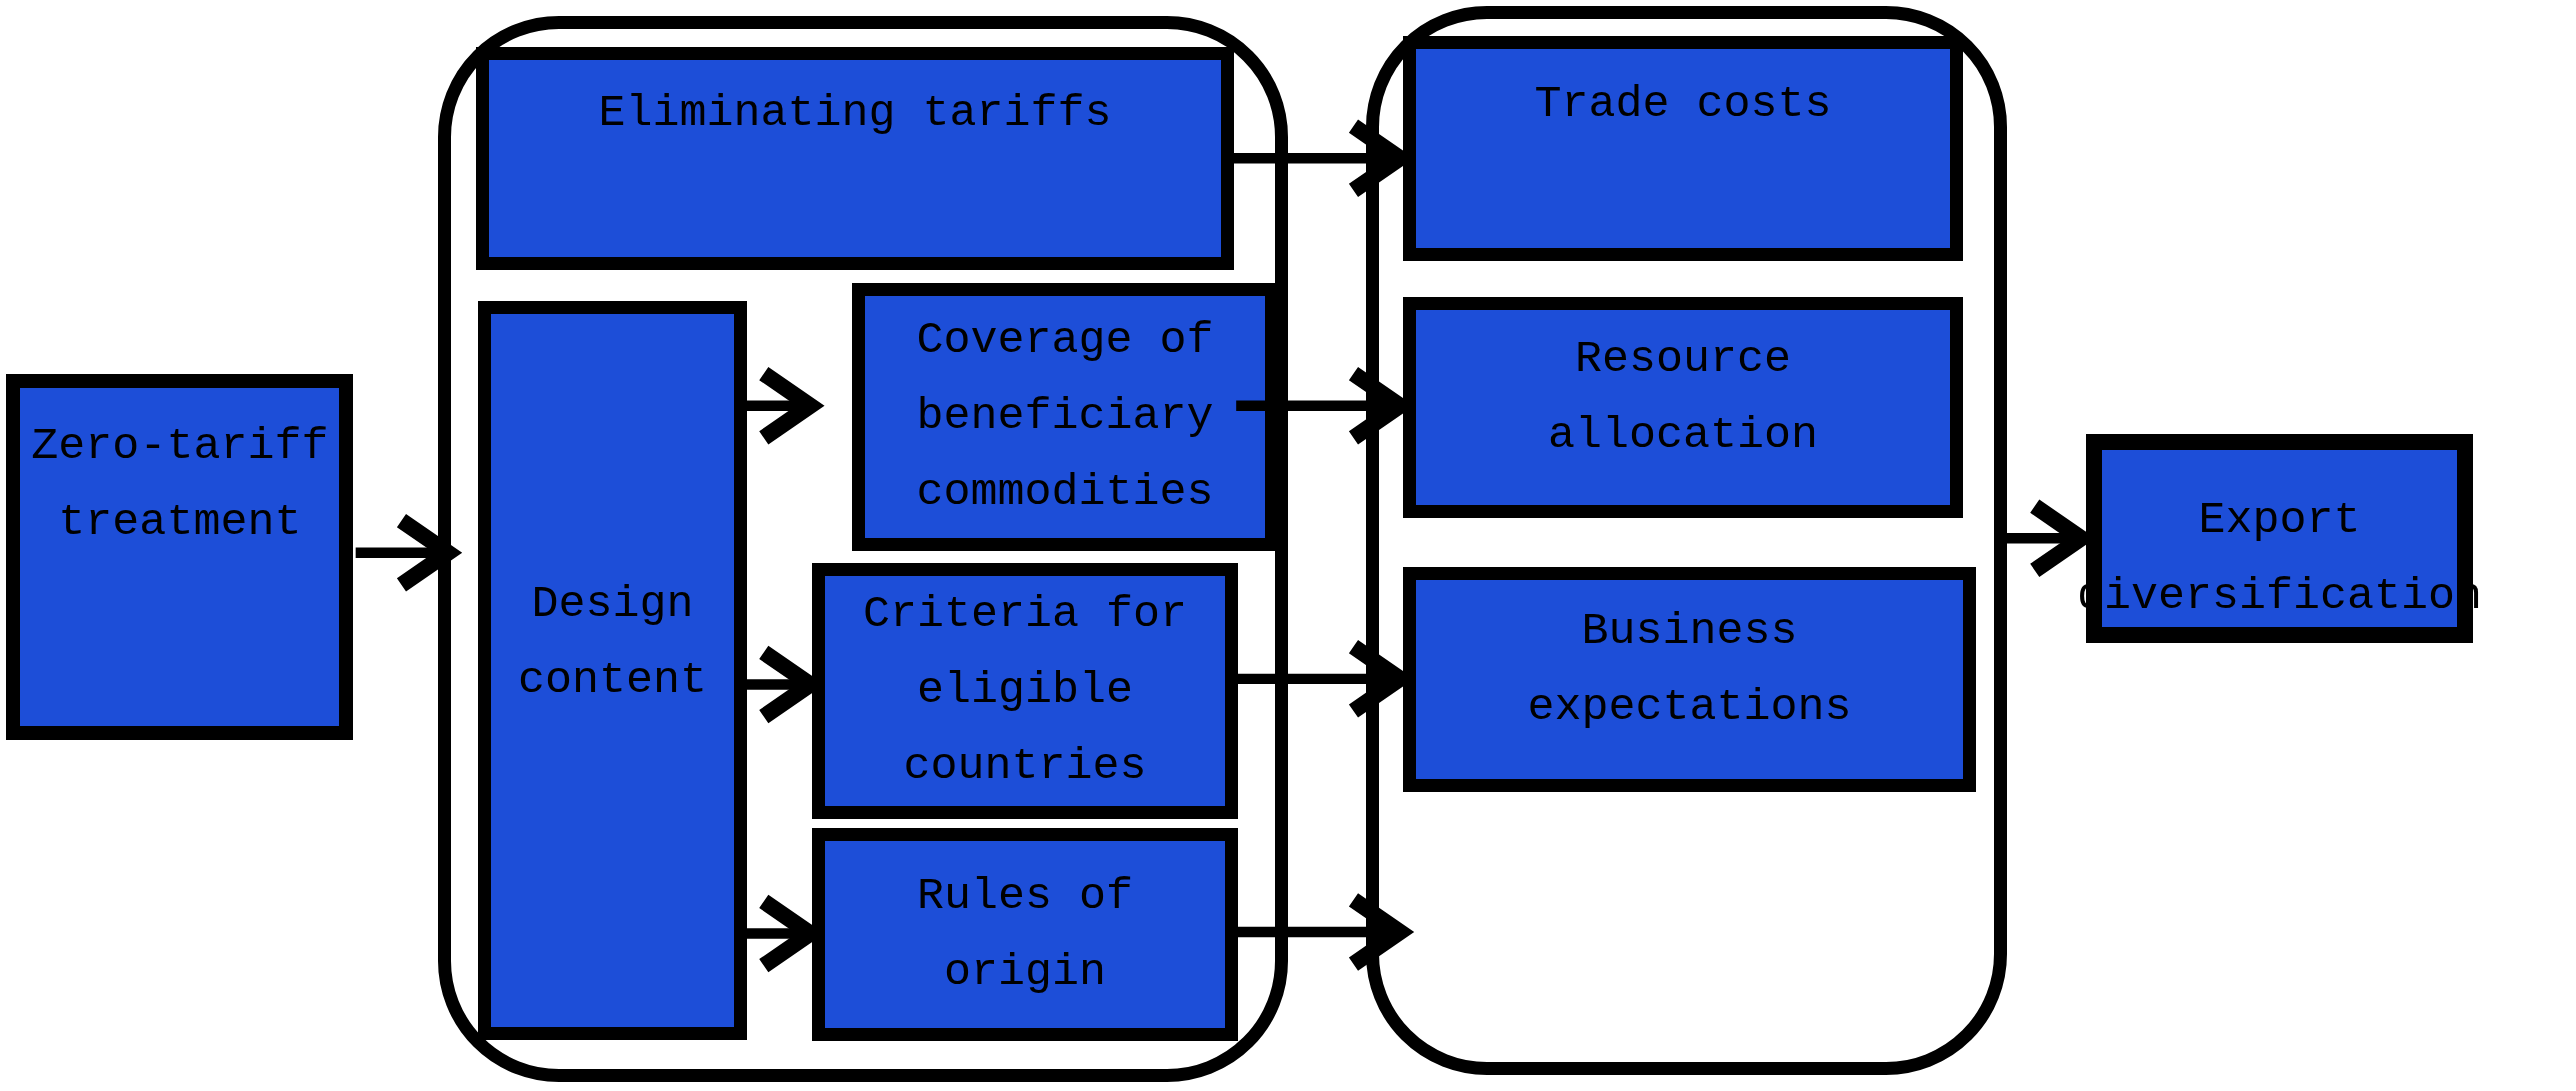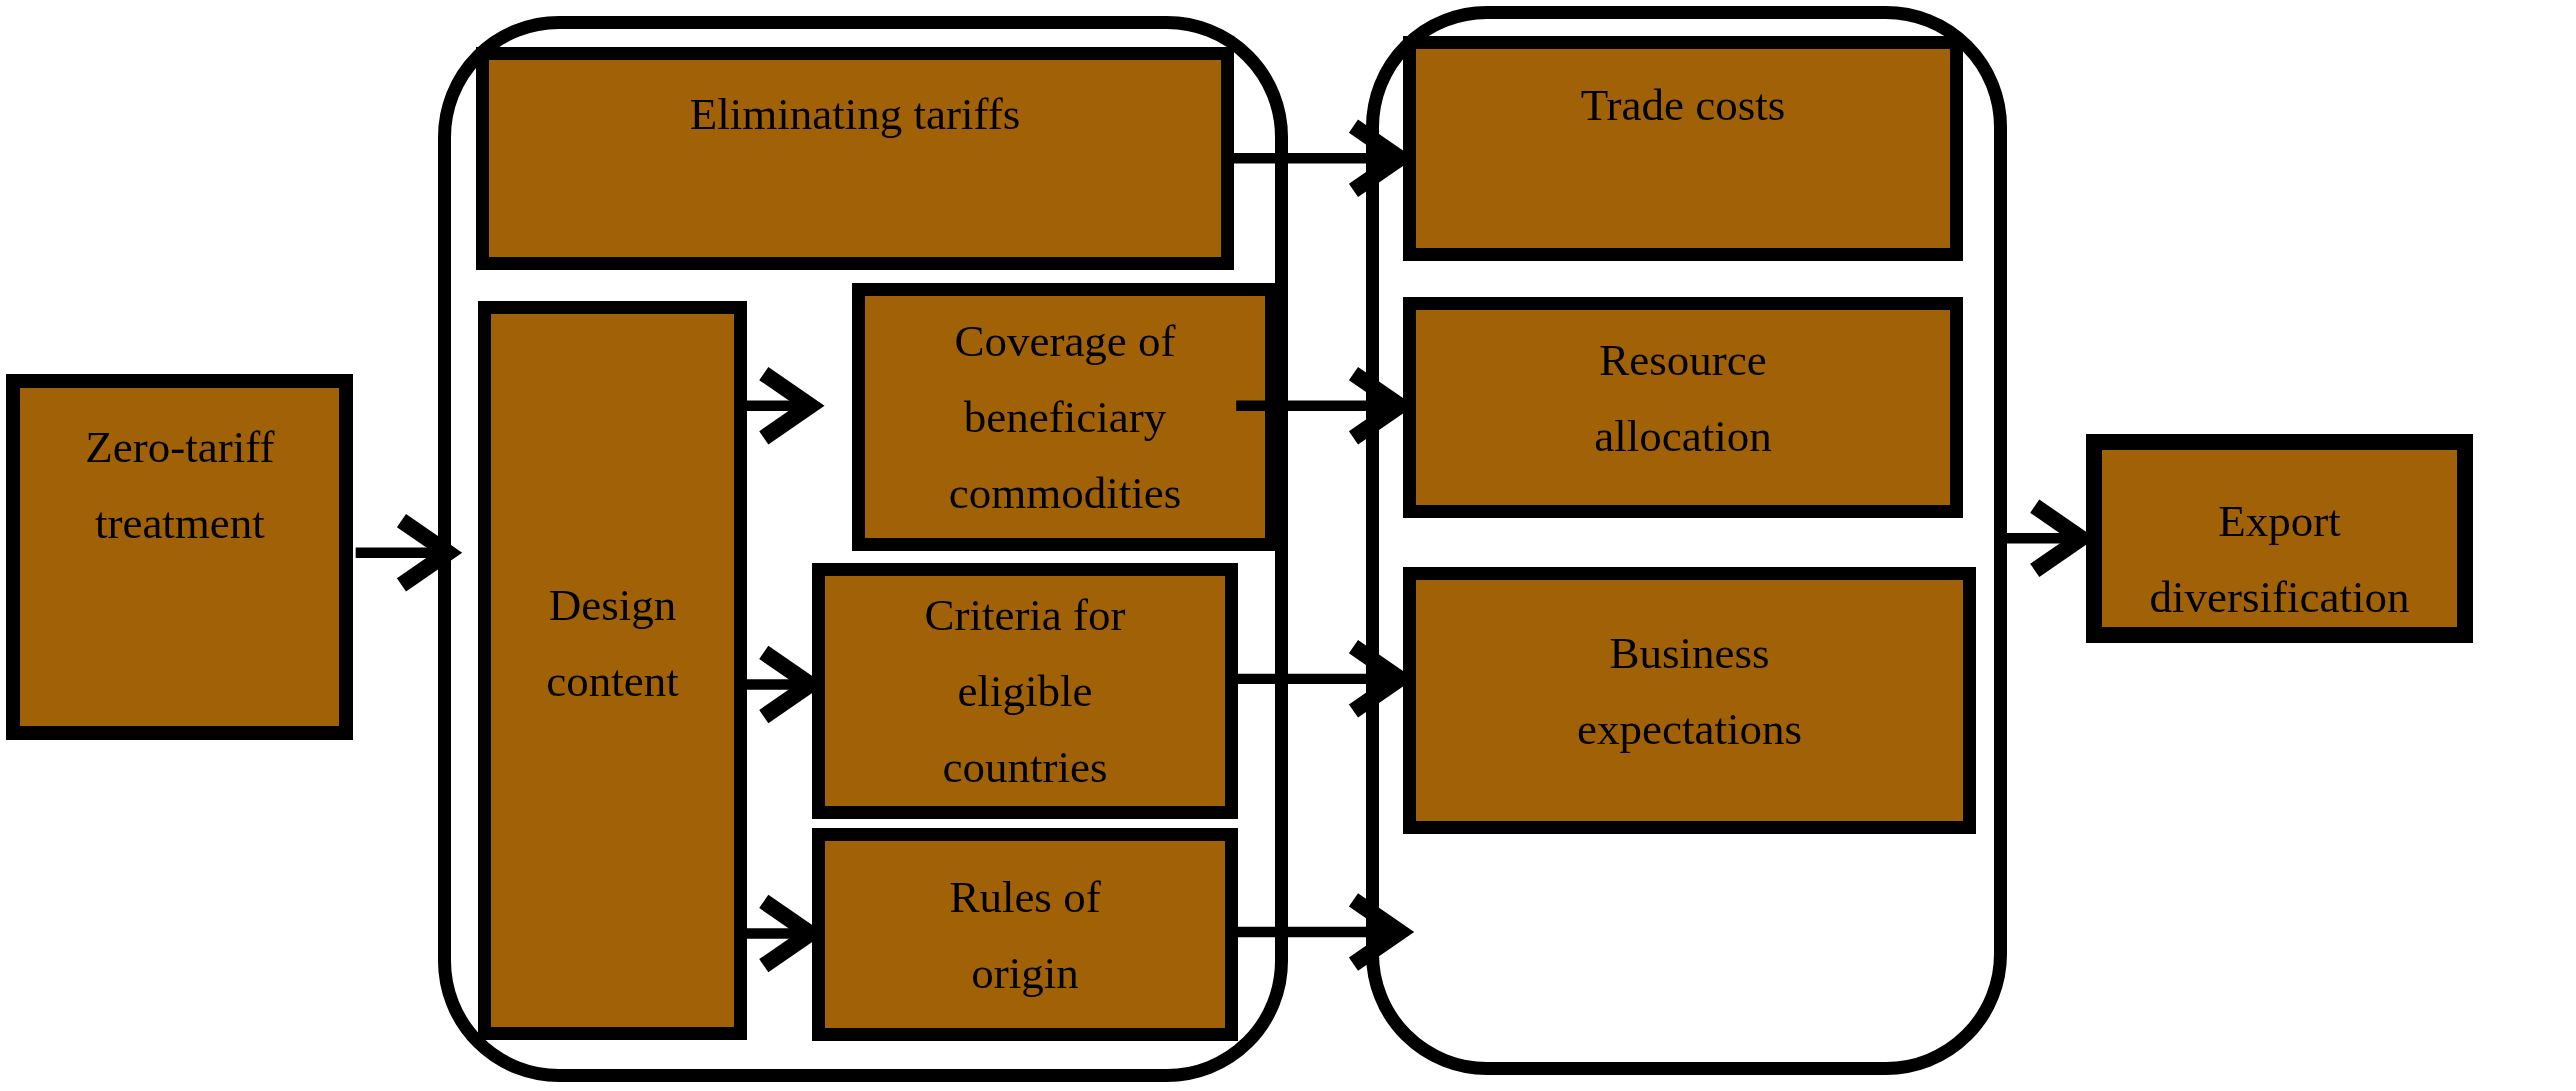--- a/index.html
+++ b/index.html
@@ -14,12 +14,13 @@
   .node{
     position:absolute;
     box-sizing:border-box;
-    background:#a16207;
+    background:#1d4ed8;
     border:13px solid #000;
     display:flex;
     align-items:center;
     justify-content:center;
     text-align:center;
+    font-family:Liberation Mono, monospace;
   }
   .node .lbl{
     font-size:45px;

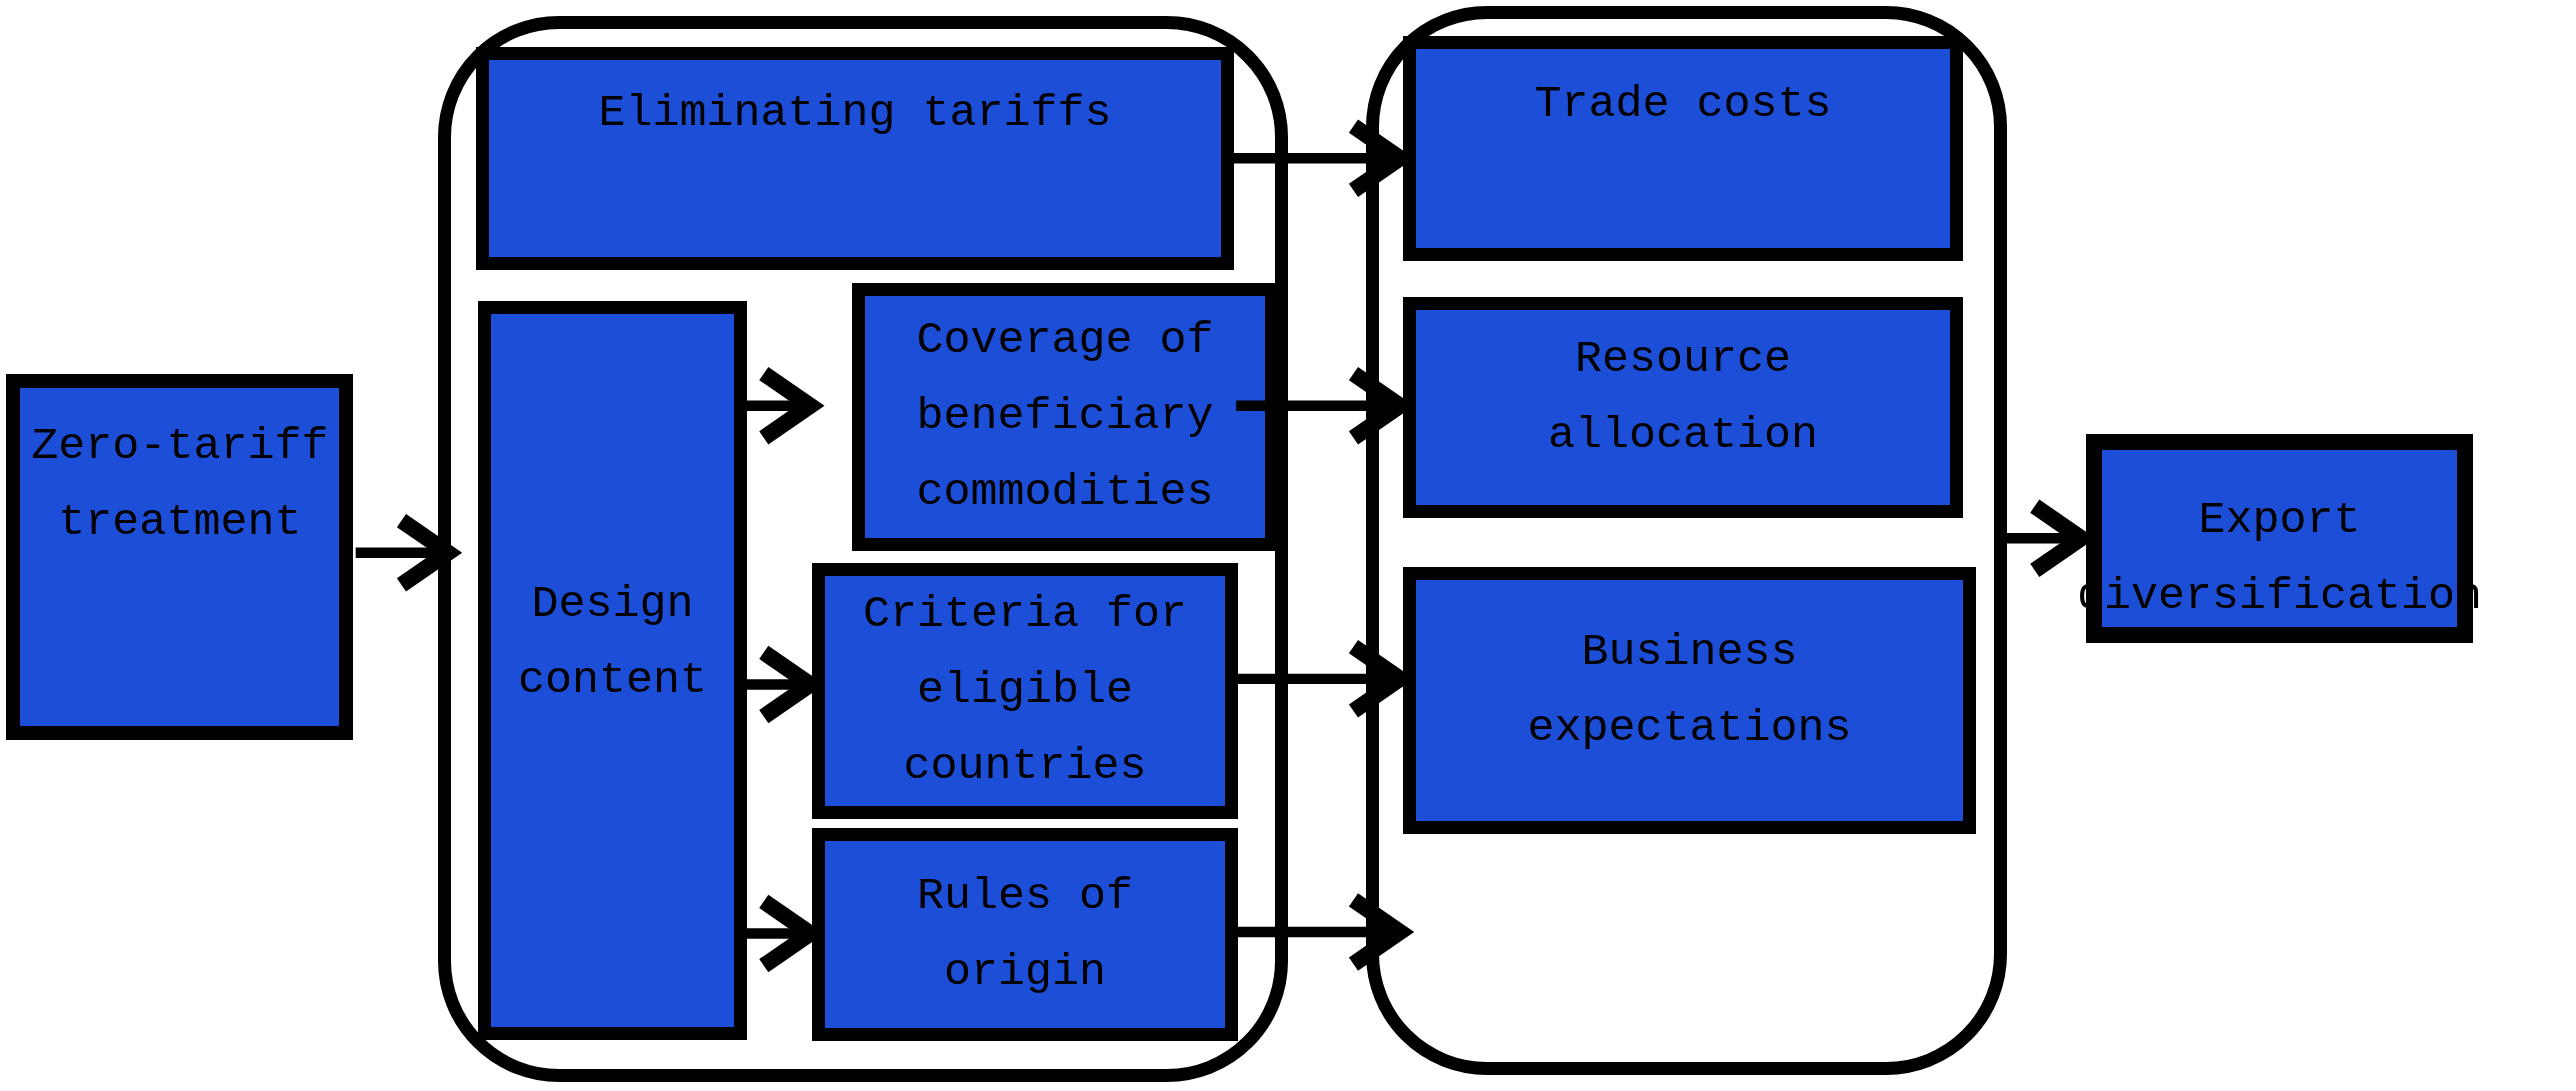--- a/index.html
+++ b/index.html
@@ -87,7 +87,7 @@
 allocation</span>
   </div>
 
-  <div class="node" style="left:1403px;top:567px;width:573px;height:267px;padding-bottom:20px;">
+  <div class="node" style="left:1403px;top:567px;width:573px;height:225px;padding-bottom:20px;">
     <span class="lbl">Business
 expectations</span>
   </div>

